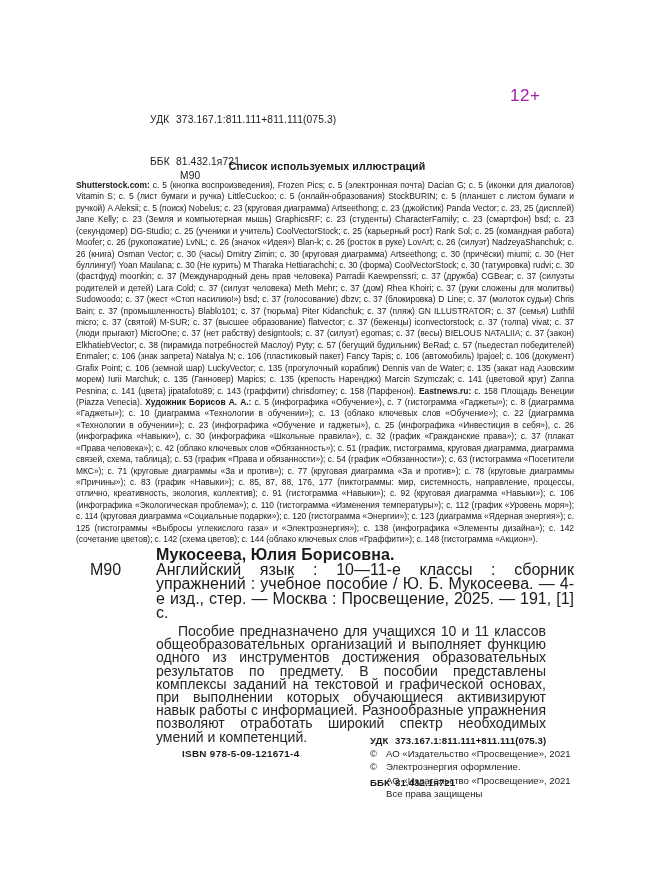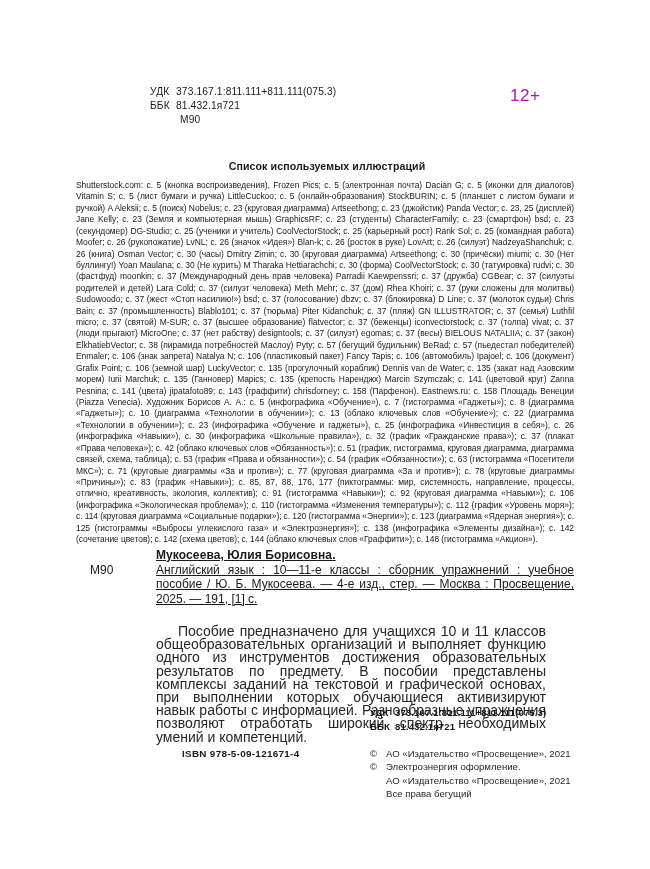--- a/index.html
+++ b/index.html
@@ -38,6 +38,7 @@
   .udk-label {
     display: inline-block;
     width: 26px;
+    margin-top: 28px;
   }
   .udk-m90 {
     display: block;

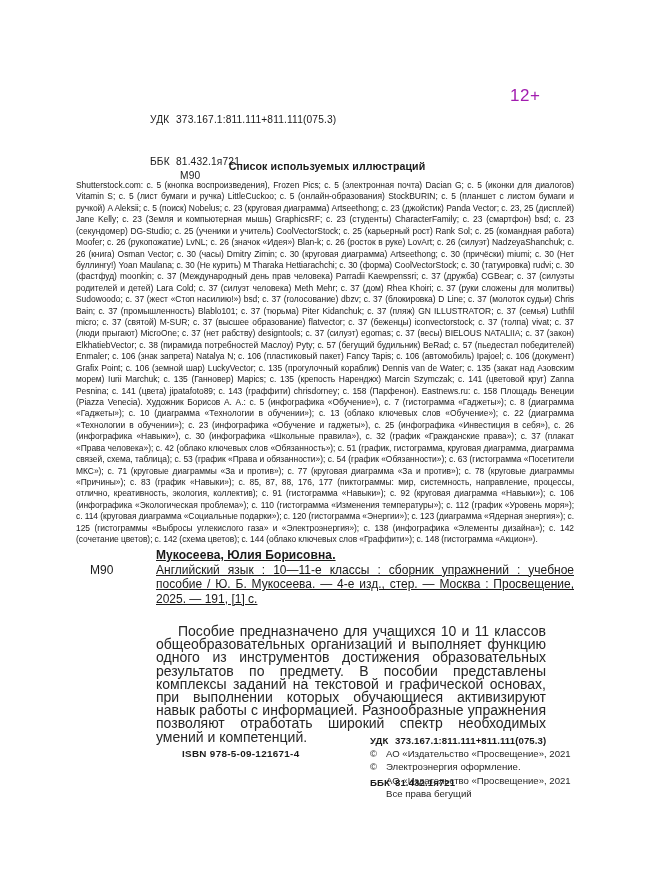--- a/index.html
+++ b/index.html
@@ -79,7 +79,7 @@
     word-spacing: -0.2px;
     hyphens: manual;
   }
-  .illus-body b { font-weight: normal; }
+  .illus-body b { font-weight: bold; }
 
   
   .biblio {

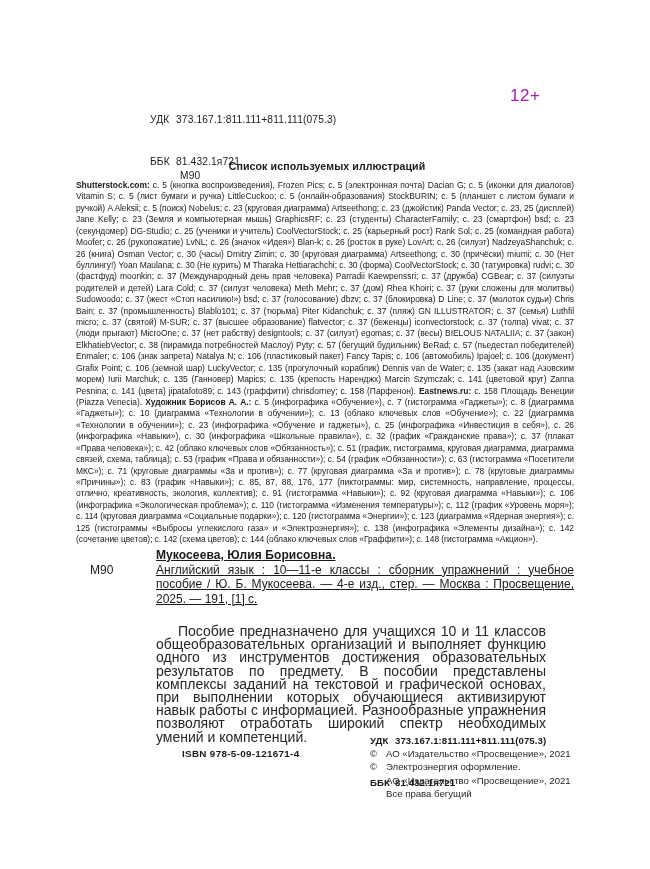--- a/index.html
+++ b/index.html
@@ -87,9 +87,8 @@
     left: 76px;
     top: 548px;
     width: 498px;
-    font-size: 12px;
+    font-size: 16px;
     line-height: 14.6px;
-    text-decoration: underline;
   }
   .biblio-author {
     font-weight: bold;

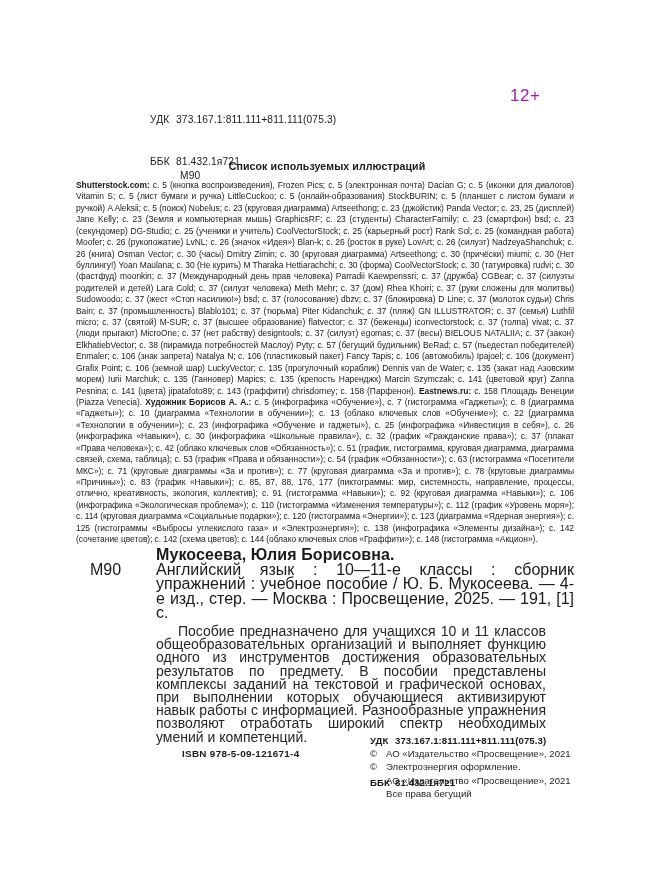--- a/index.html
+++ b/index.html
@@ -218,7 +218,7 @@
       <span>АО «Издательство «Просвещение», 2021</span>
     </div>
     <div class="cr-row">
-      <span>Все права бегущий</span>
+      <span>Все права защищены</span>
     </div>
   </div>
 

